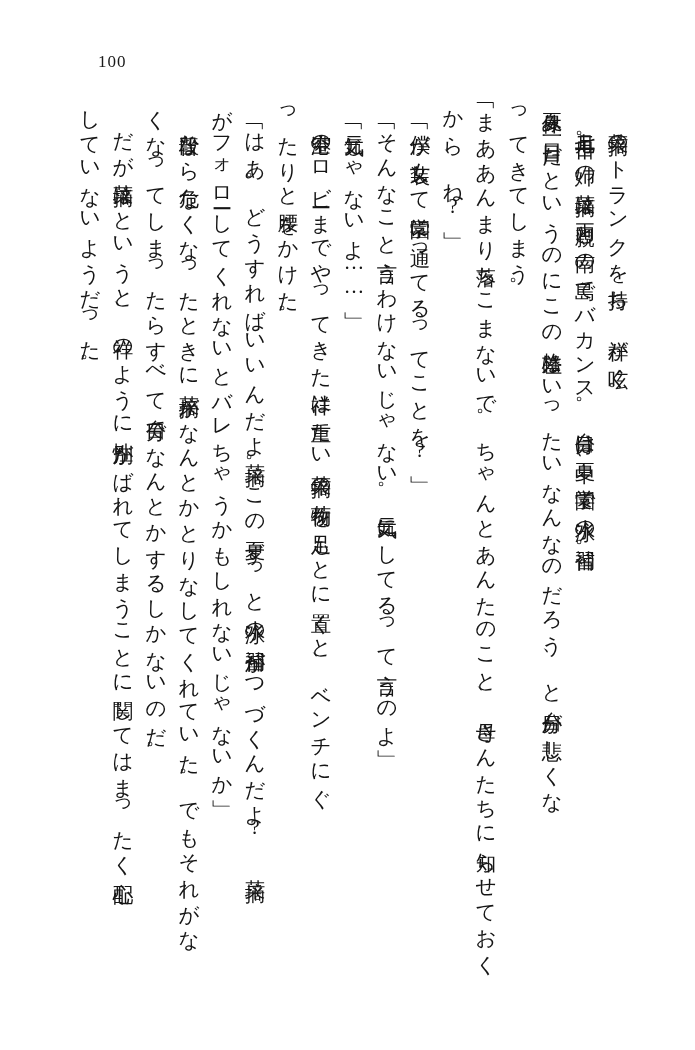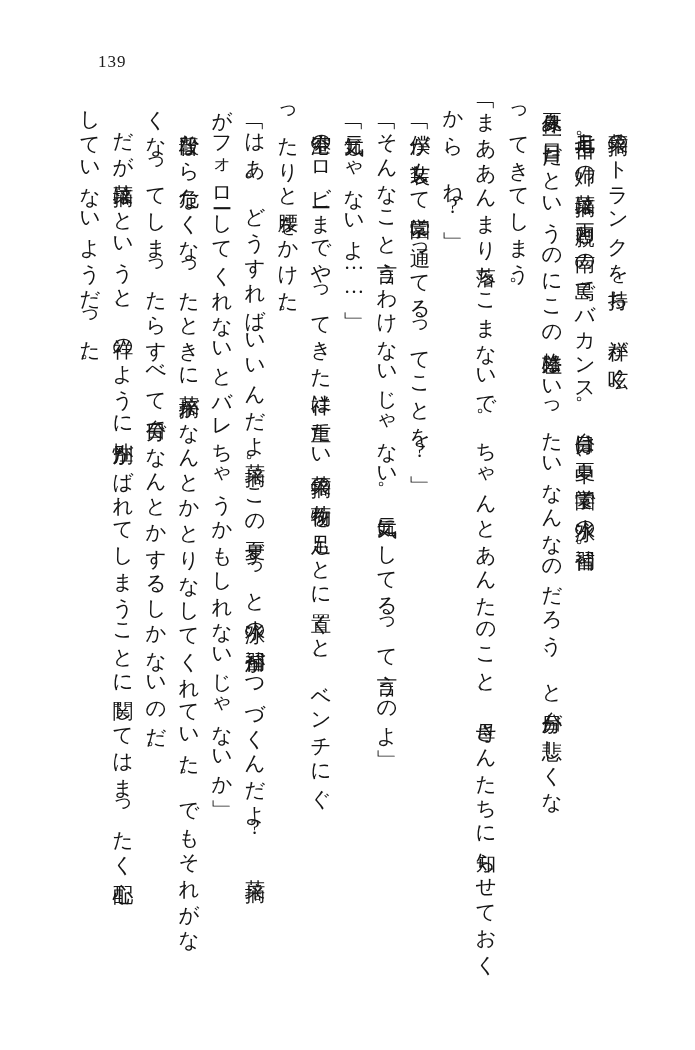--- a/index.html
+++ b/index.html
@@ -69,7 +69,7 @@
 
 <div class="page">
 
-  <div class="page-number">139</div>
+  <div class="page-number">100</div>
 
   <div class="body-text">
     <div class="col indent">菜摘のトランクを持ち、祥が呟く。</div>

